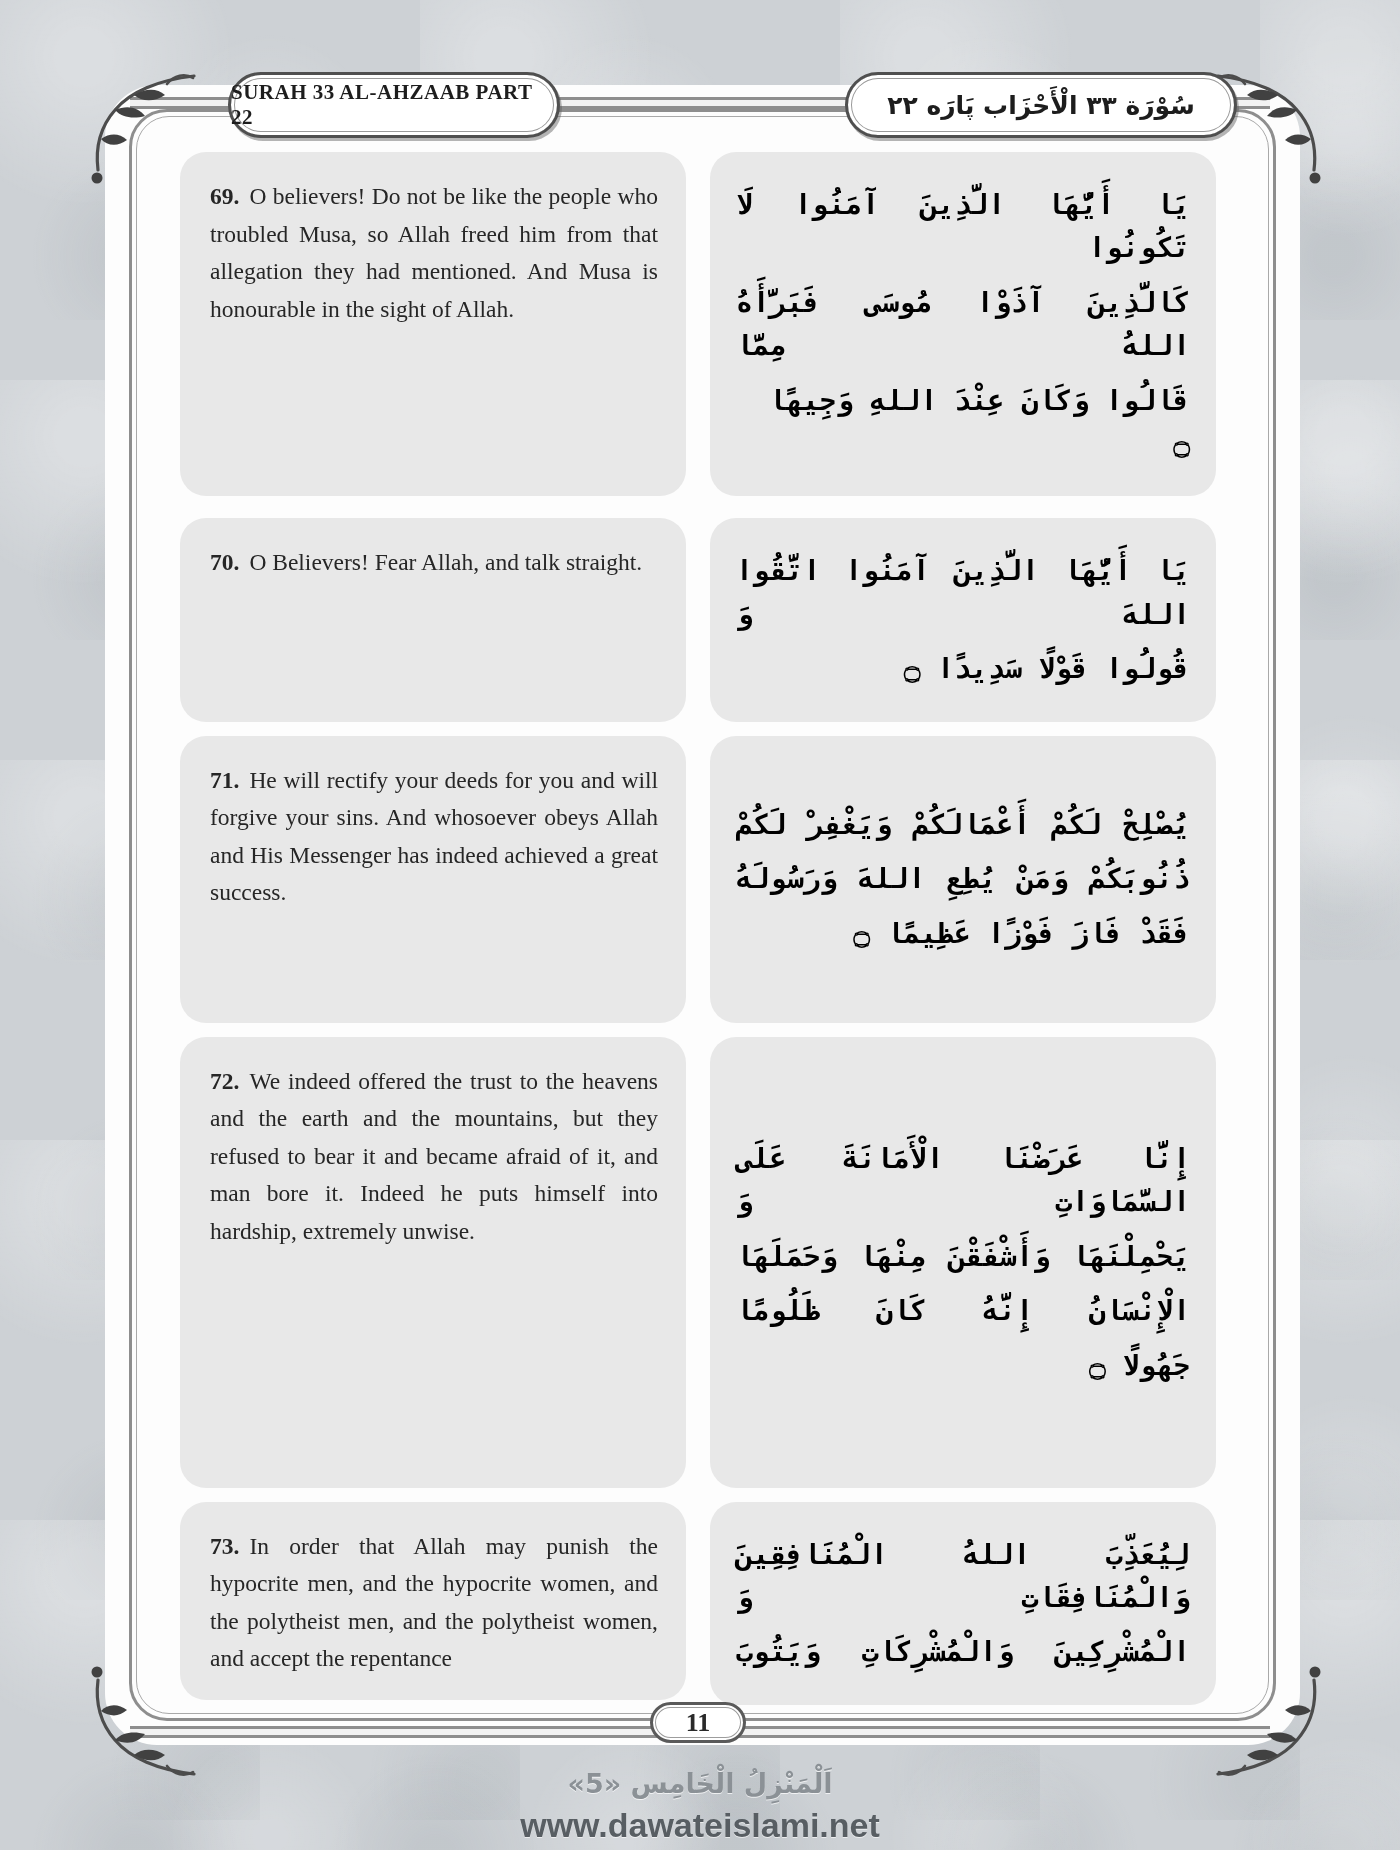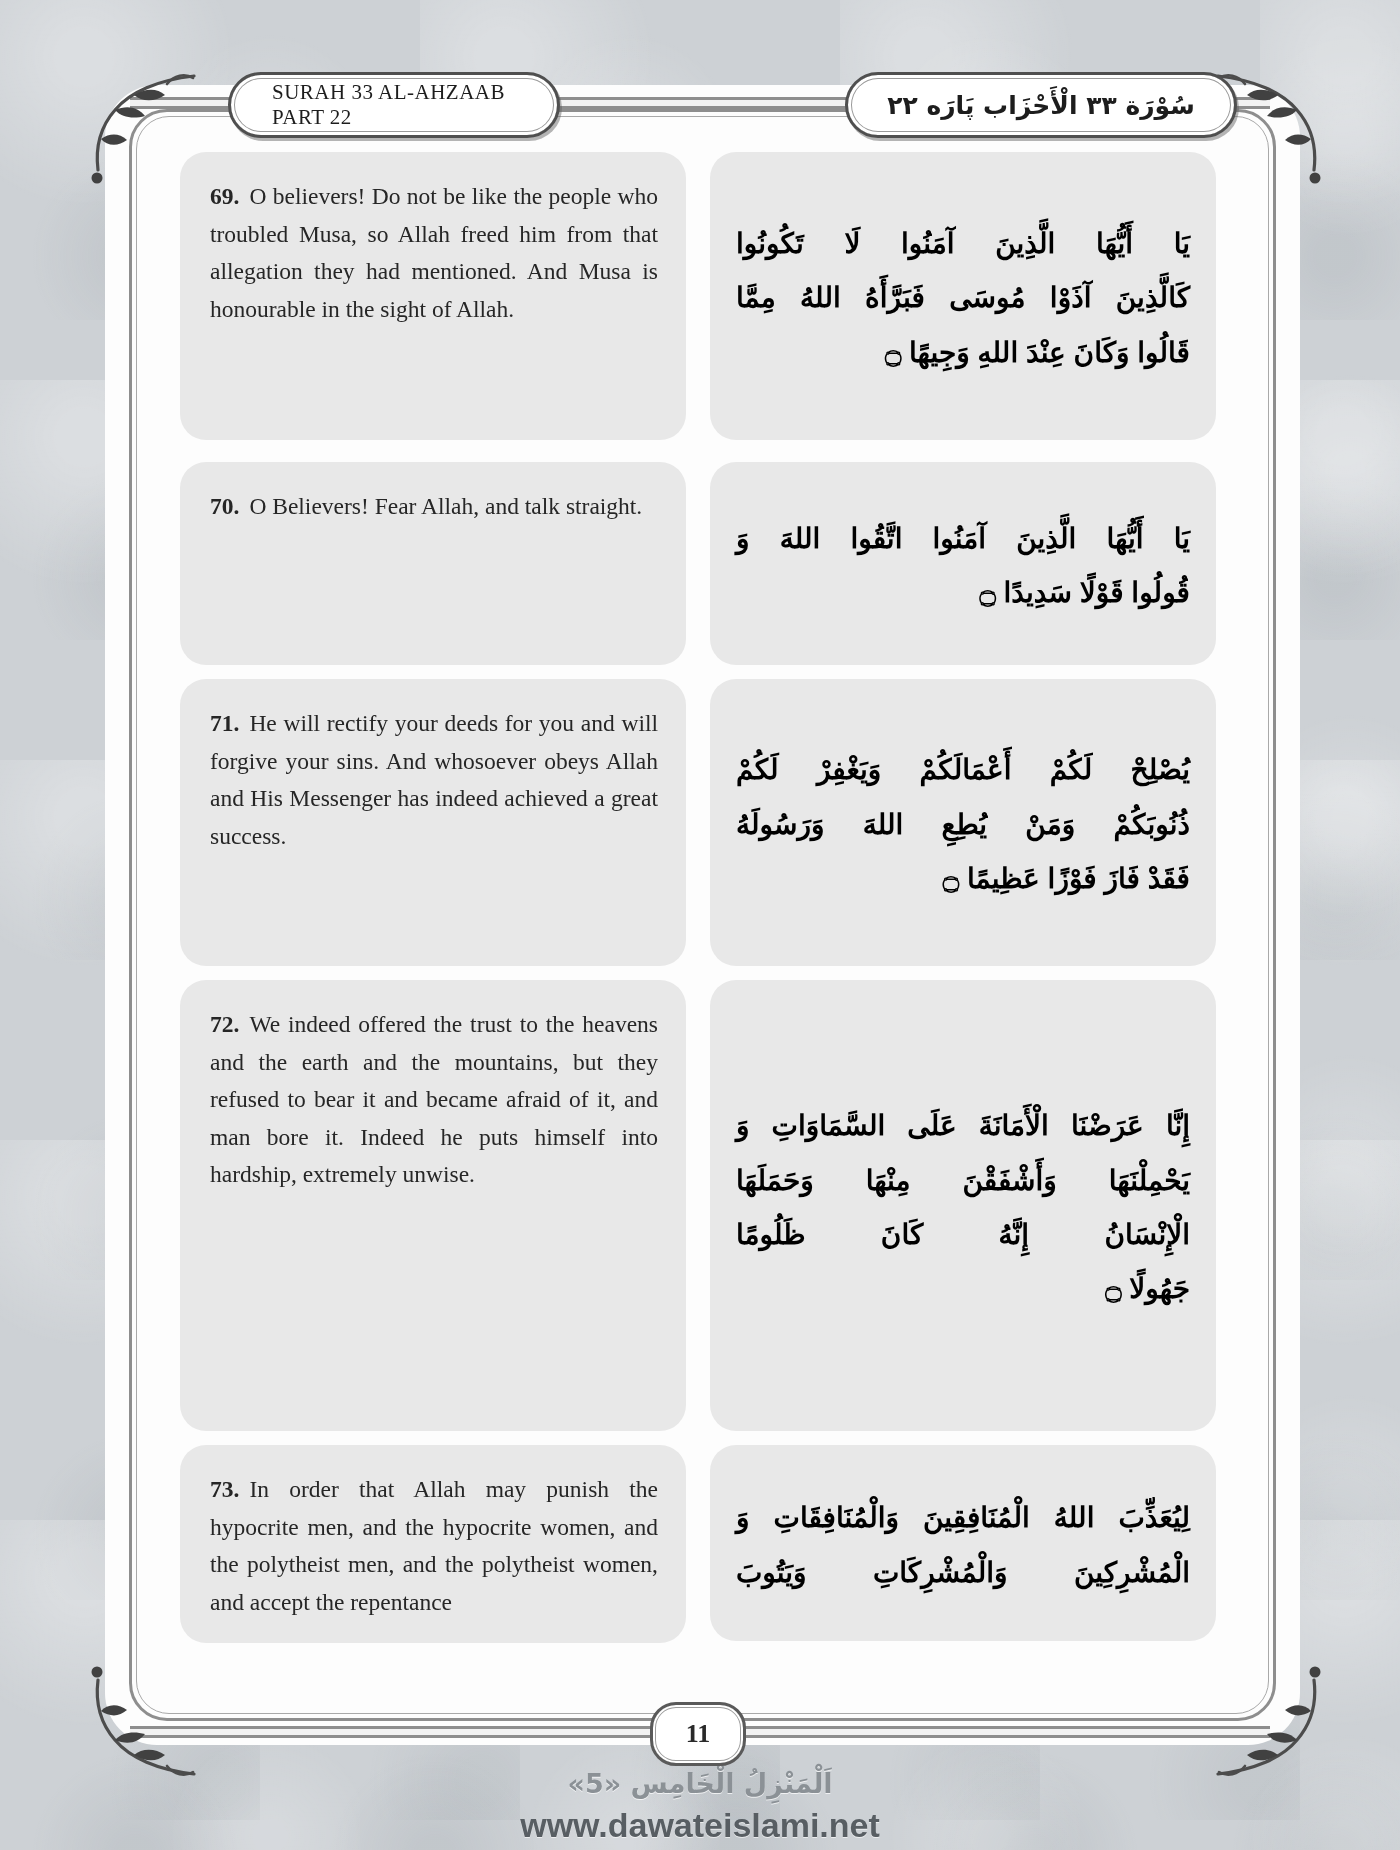--- a/index.html
+++ b/index.html
@@ -51,7 +51,7 @@
   #pill-en { left:228px; width:332px; }
   #pill-ar { left:845px; width:392px; }
   #pill-en .pill-text {
-    font-weight:normal; font-size:21px; letter-spacing:.5px; color:#1d1d1d;padding-left:41px;
+    font-weight:bold; font-size:21px; letter-spacing:.5px; color:#1d1d1d;
   }
   #pill-ar .pill-text {
     font-family:"DejaVu Sans", sans-serif; direction:rtl;

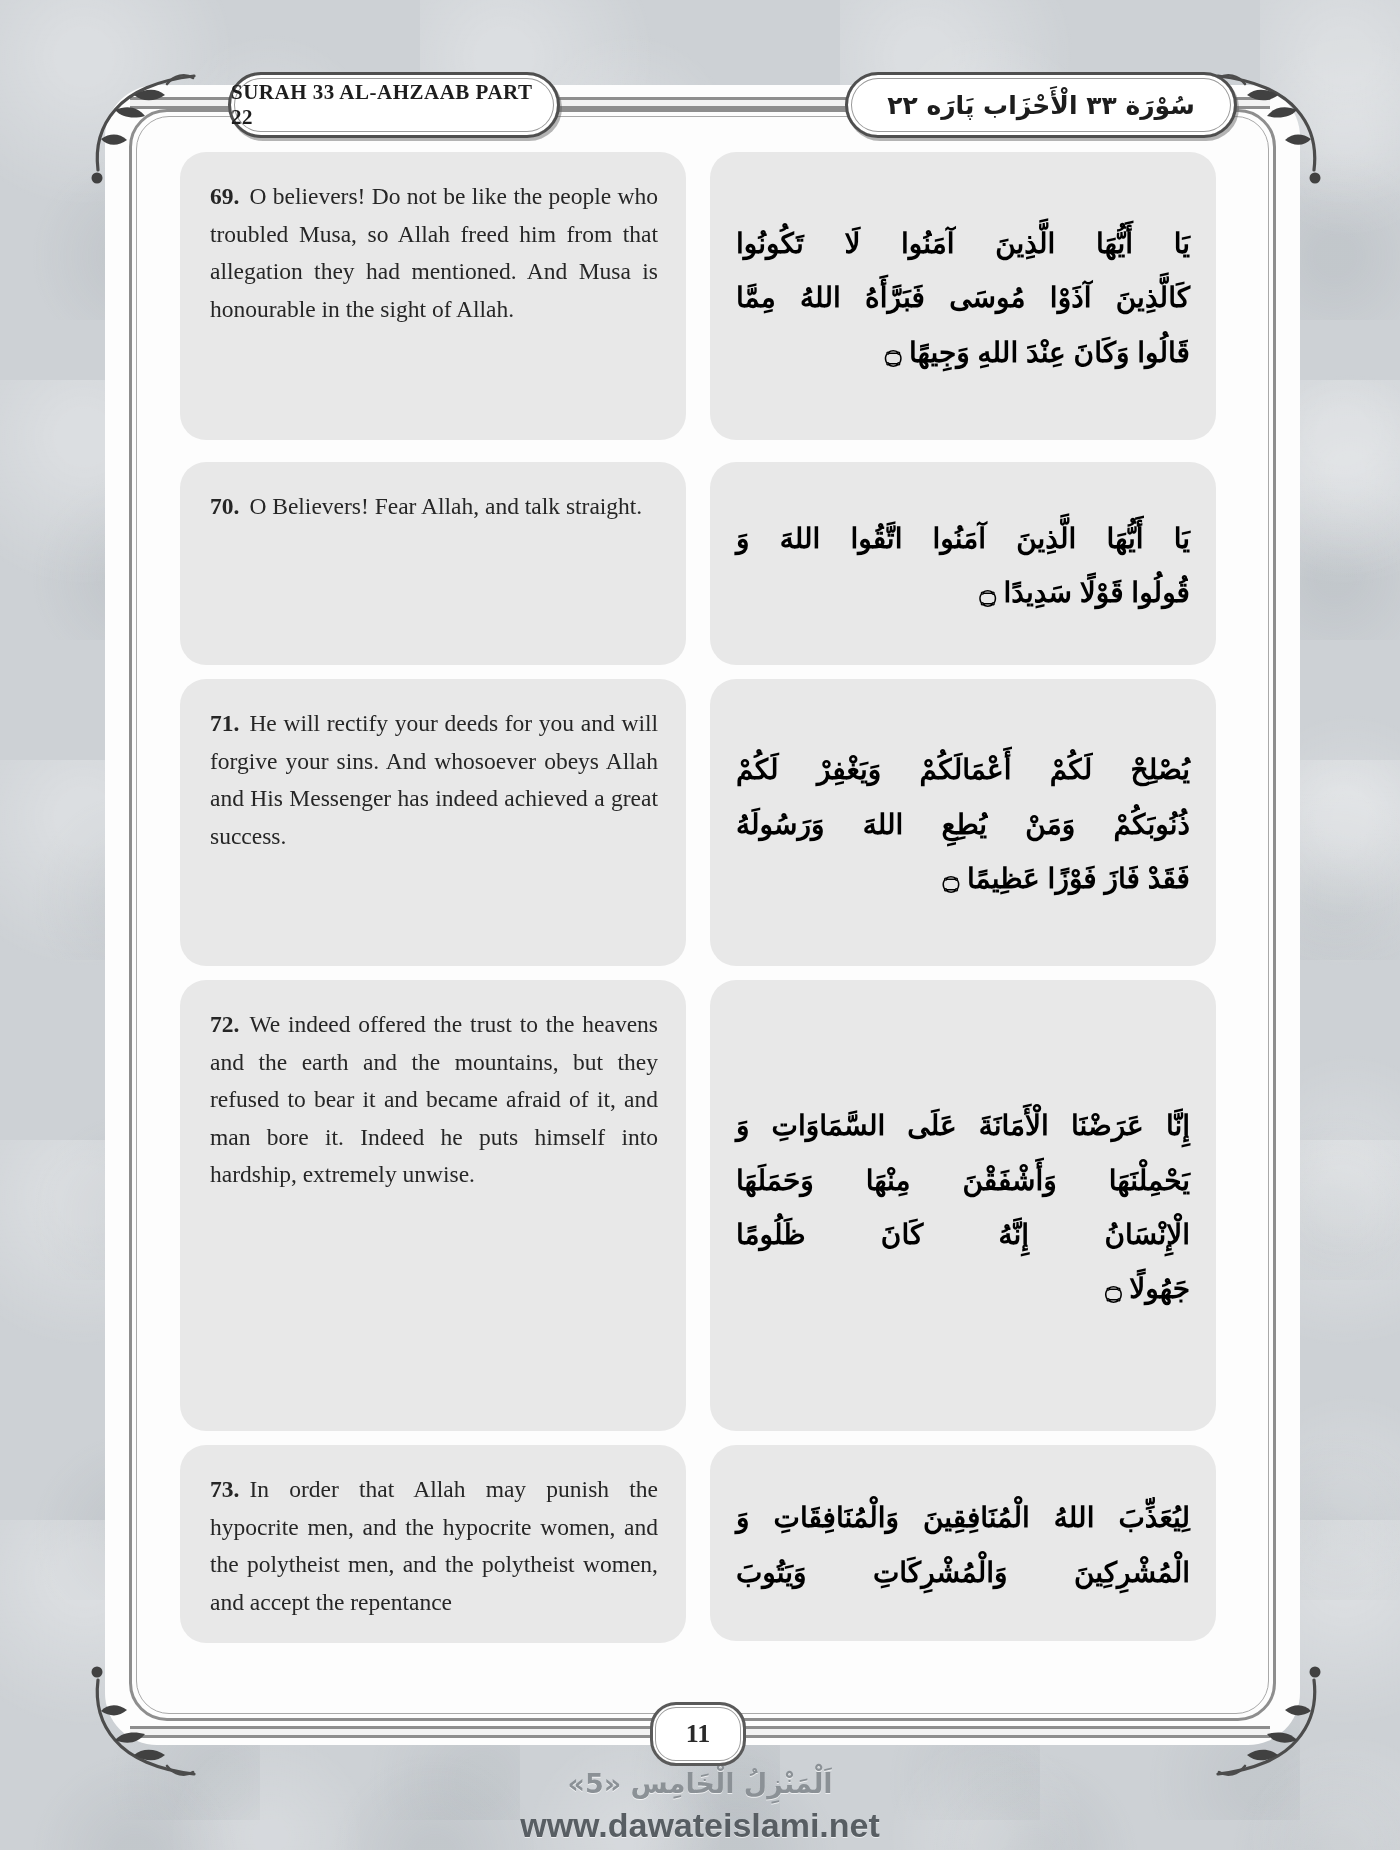--- a/index.html
+++ b/index.html
@@ -81,7 +81,7 @@
 
   .ar-lines { direction:rtl; }
   .ar-line {
-    font-family:Liberation Sans, sans-serif;
+    font-family:Liberation Mono, monospace;
     font-weight:bold; font-size:28px; color:#000;
     line-height:1.55; margin:11px 0; text-align:right;
   }

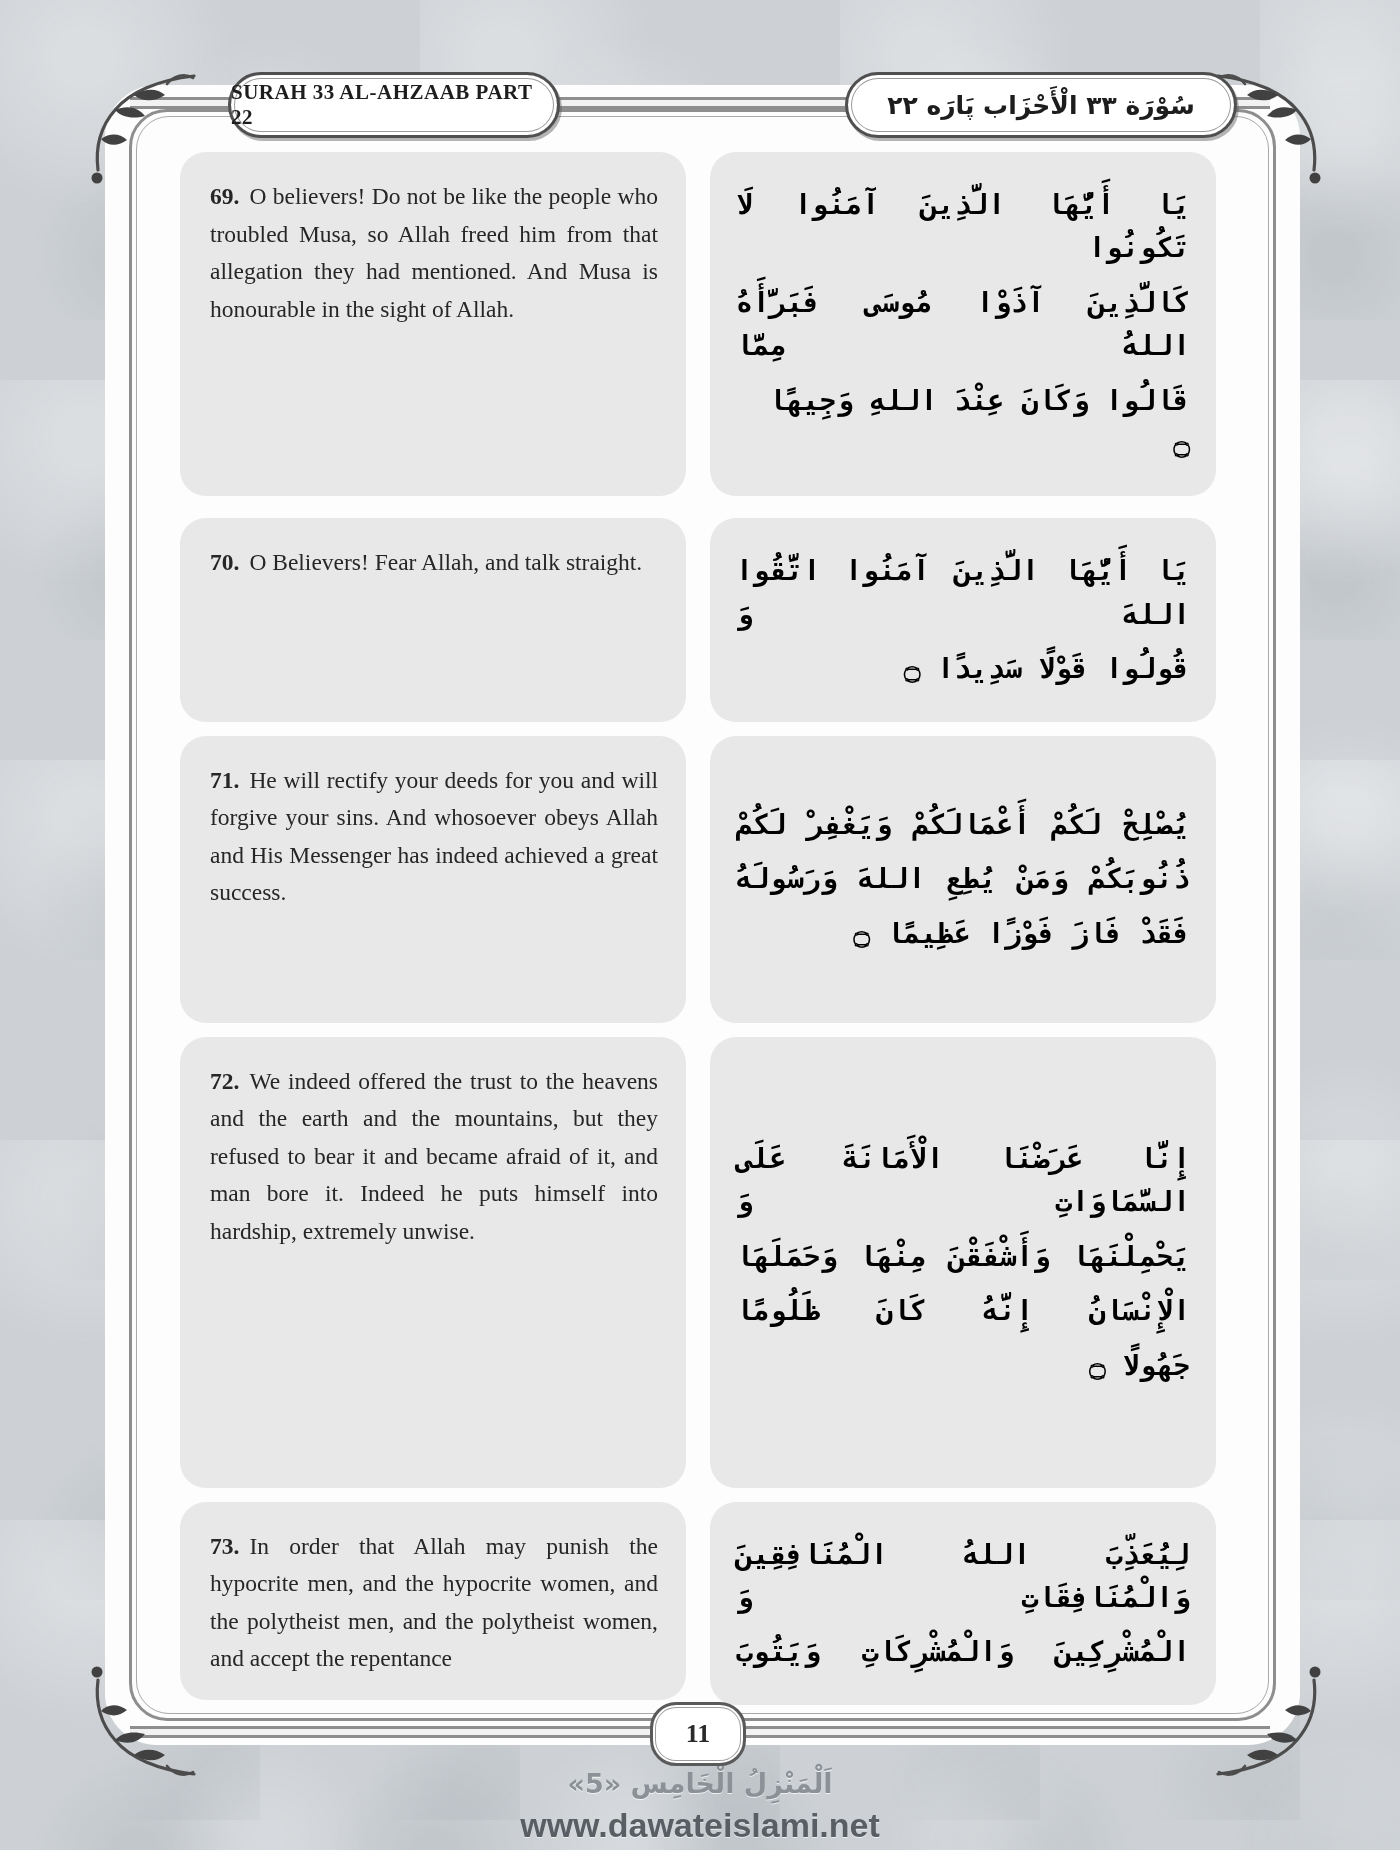--- a/index.html
+++ b/index.html
@@ -89,7 +89,7 @@
 
   
   #page-pill {
-    position:absolute; left:650px; top:1702px; width:96px; height:64px;
+    position:absolute; left:650px; top:1702px; width:96px; height:41px;
     background:#fff; border:3px solid #5a5a5a; border-radius:26px;
     box-shadow: inset 0 0 0 2px #fff, inset 0 0 0 3px #9d9d9d;
     display:flex; align-items:center; justify-content:center; z-index:6;

